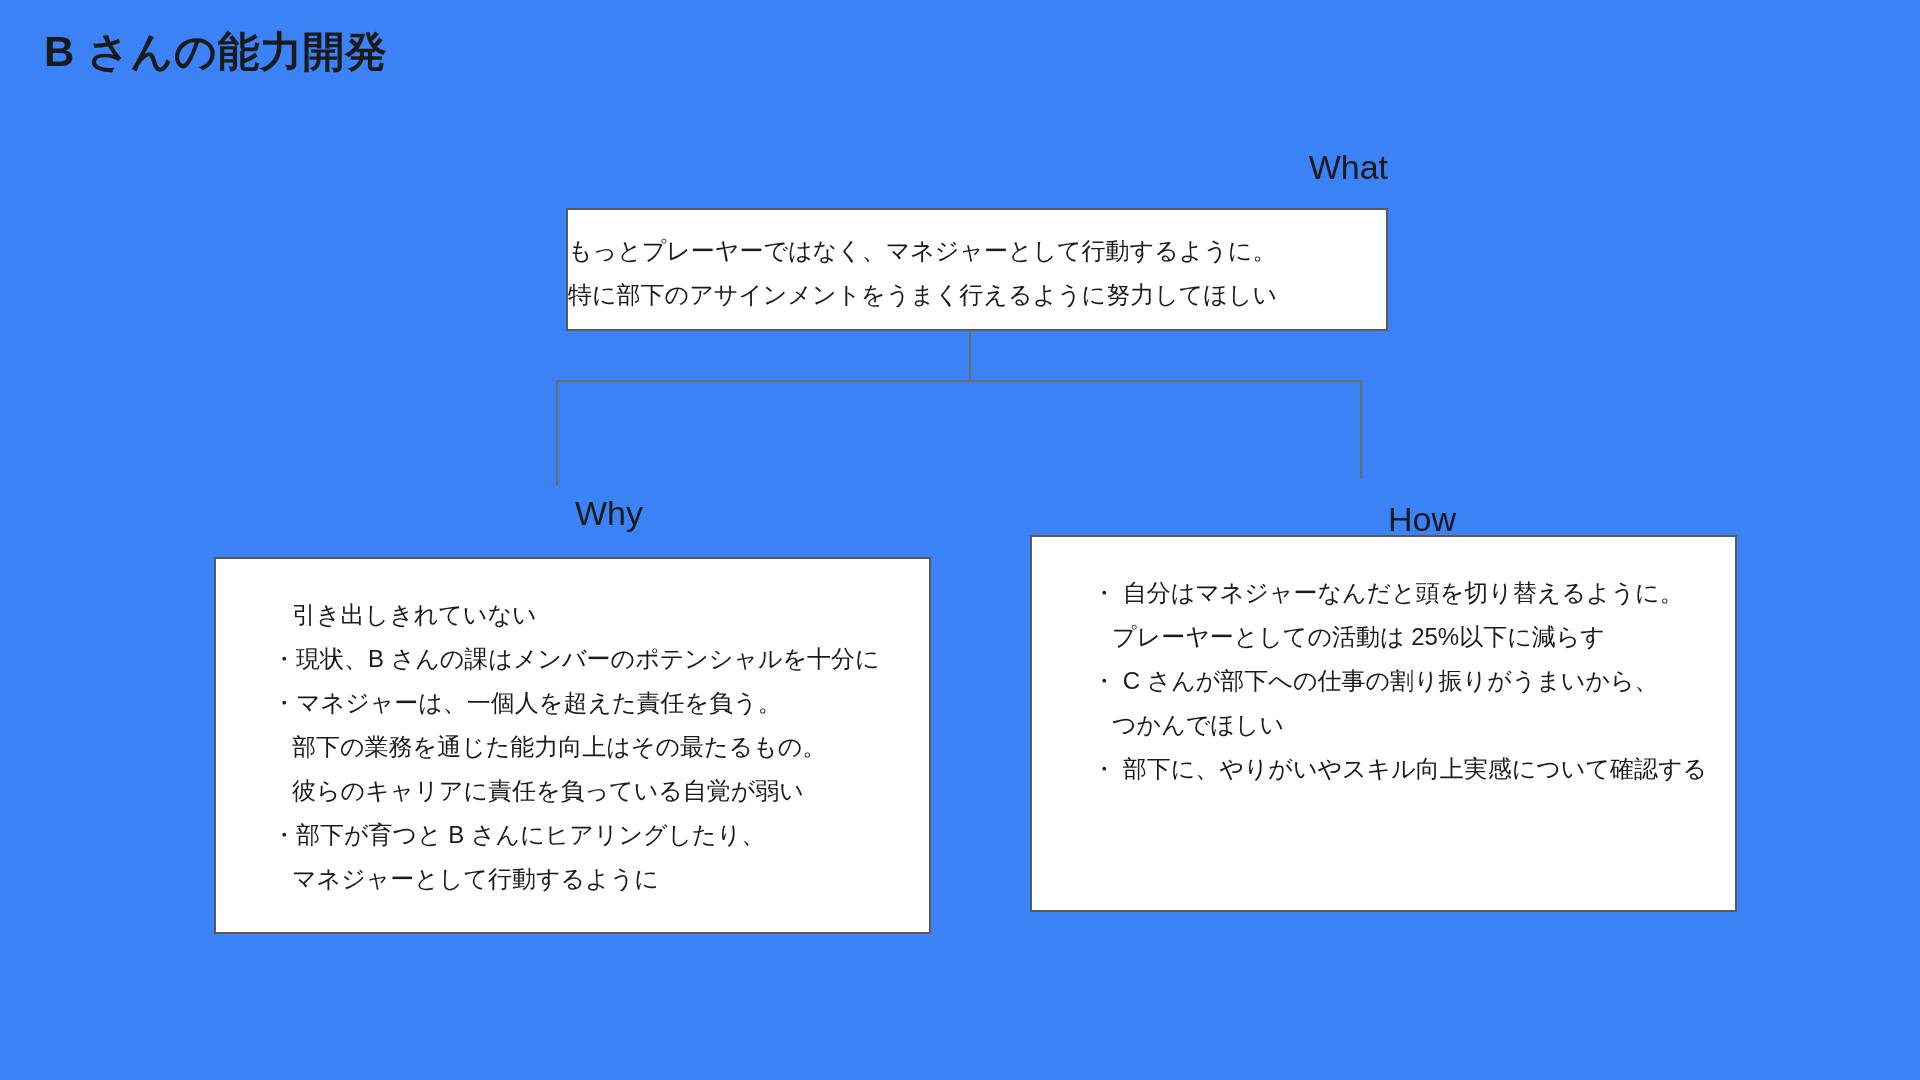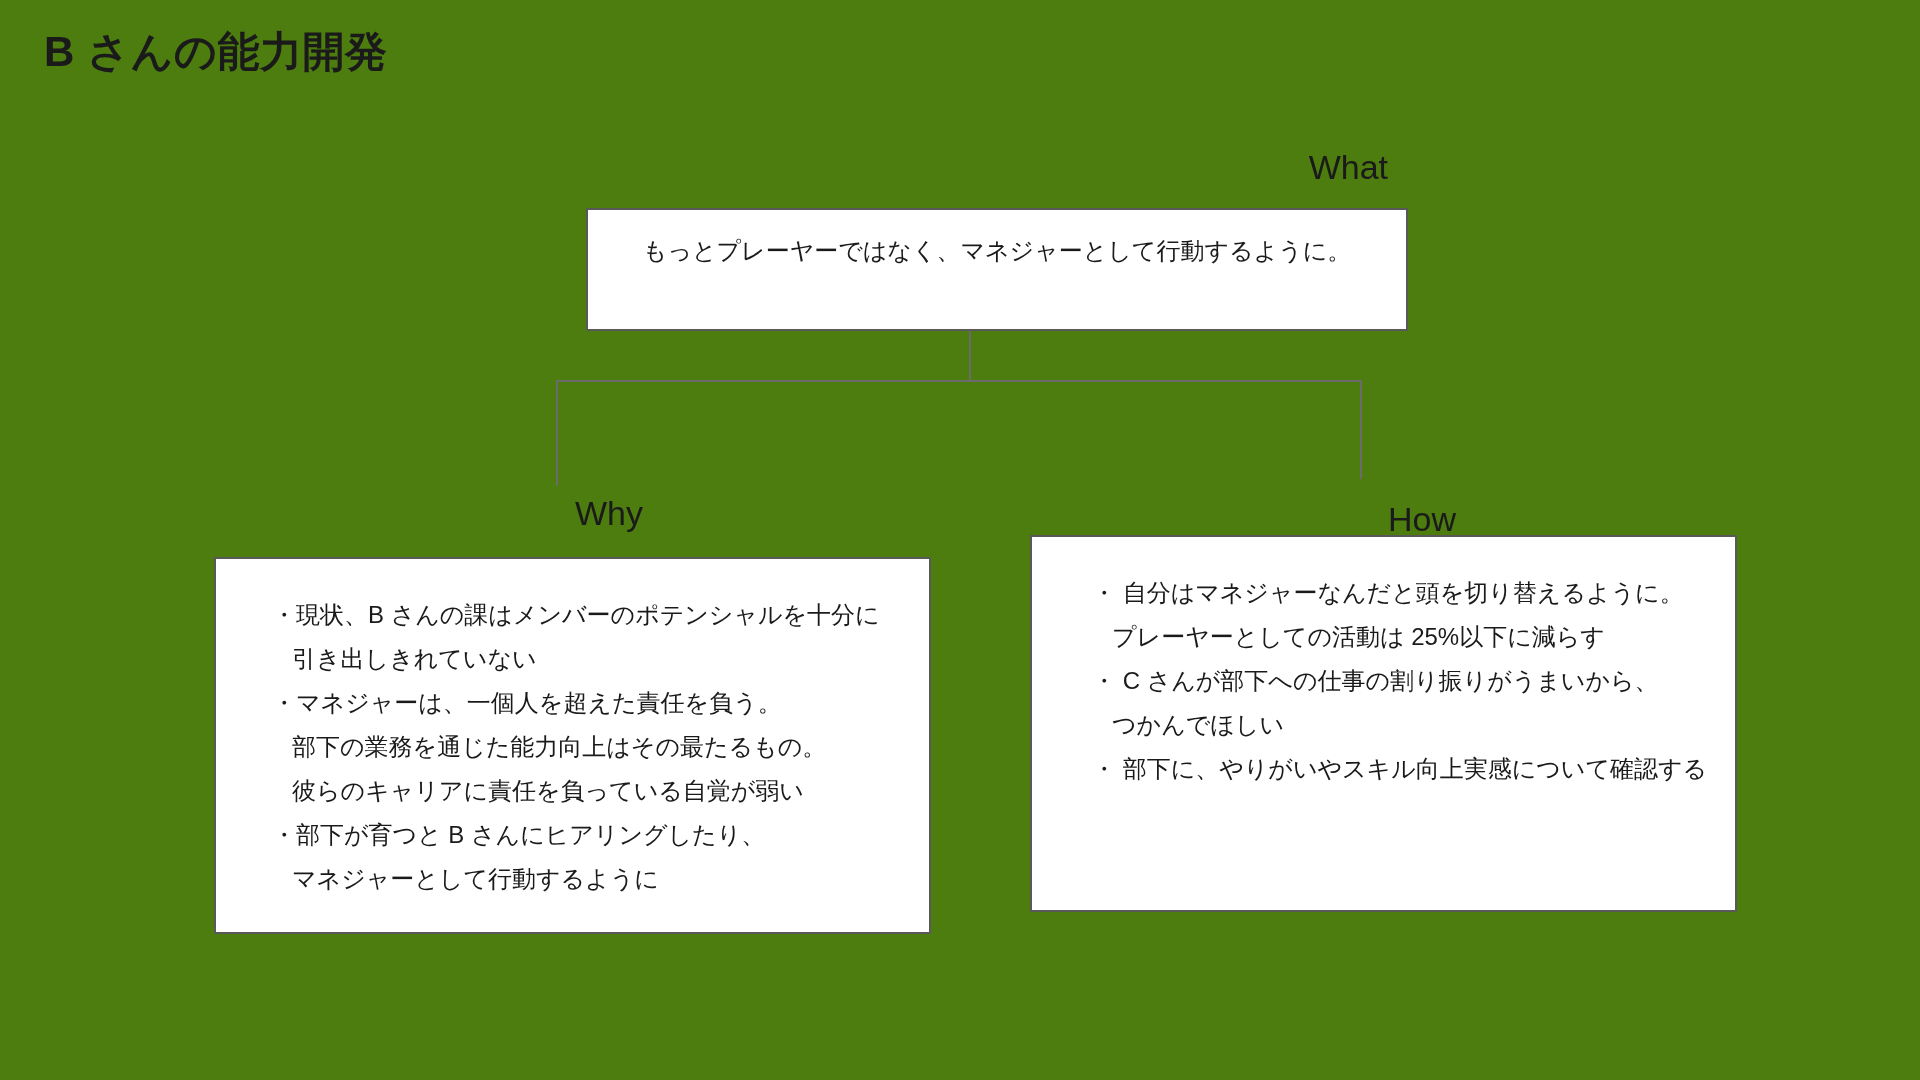--- a/index.html
+++ b/index.html
@@ -11,7 +11,7 @@
     position: relative;
     width: 1920px;
     height: 1080px;
-    background: #4d7c0f;
+    background: #3b82f6;
     font-family: "Liberation Sans", "DejaVu Sans", sans-serif;
     color: #1a1a1a;
     overflow: hidden;

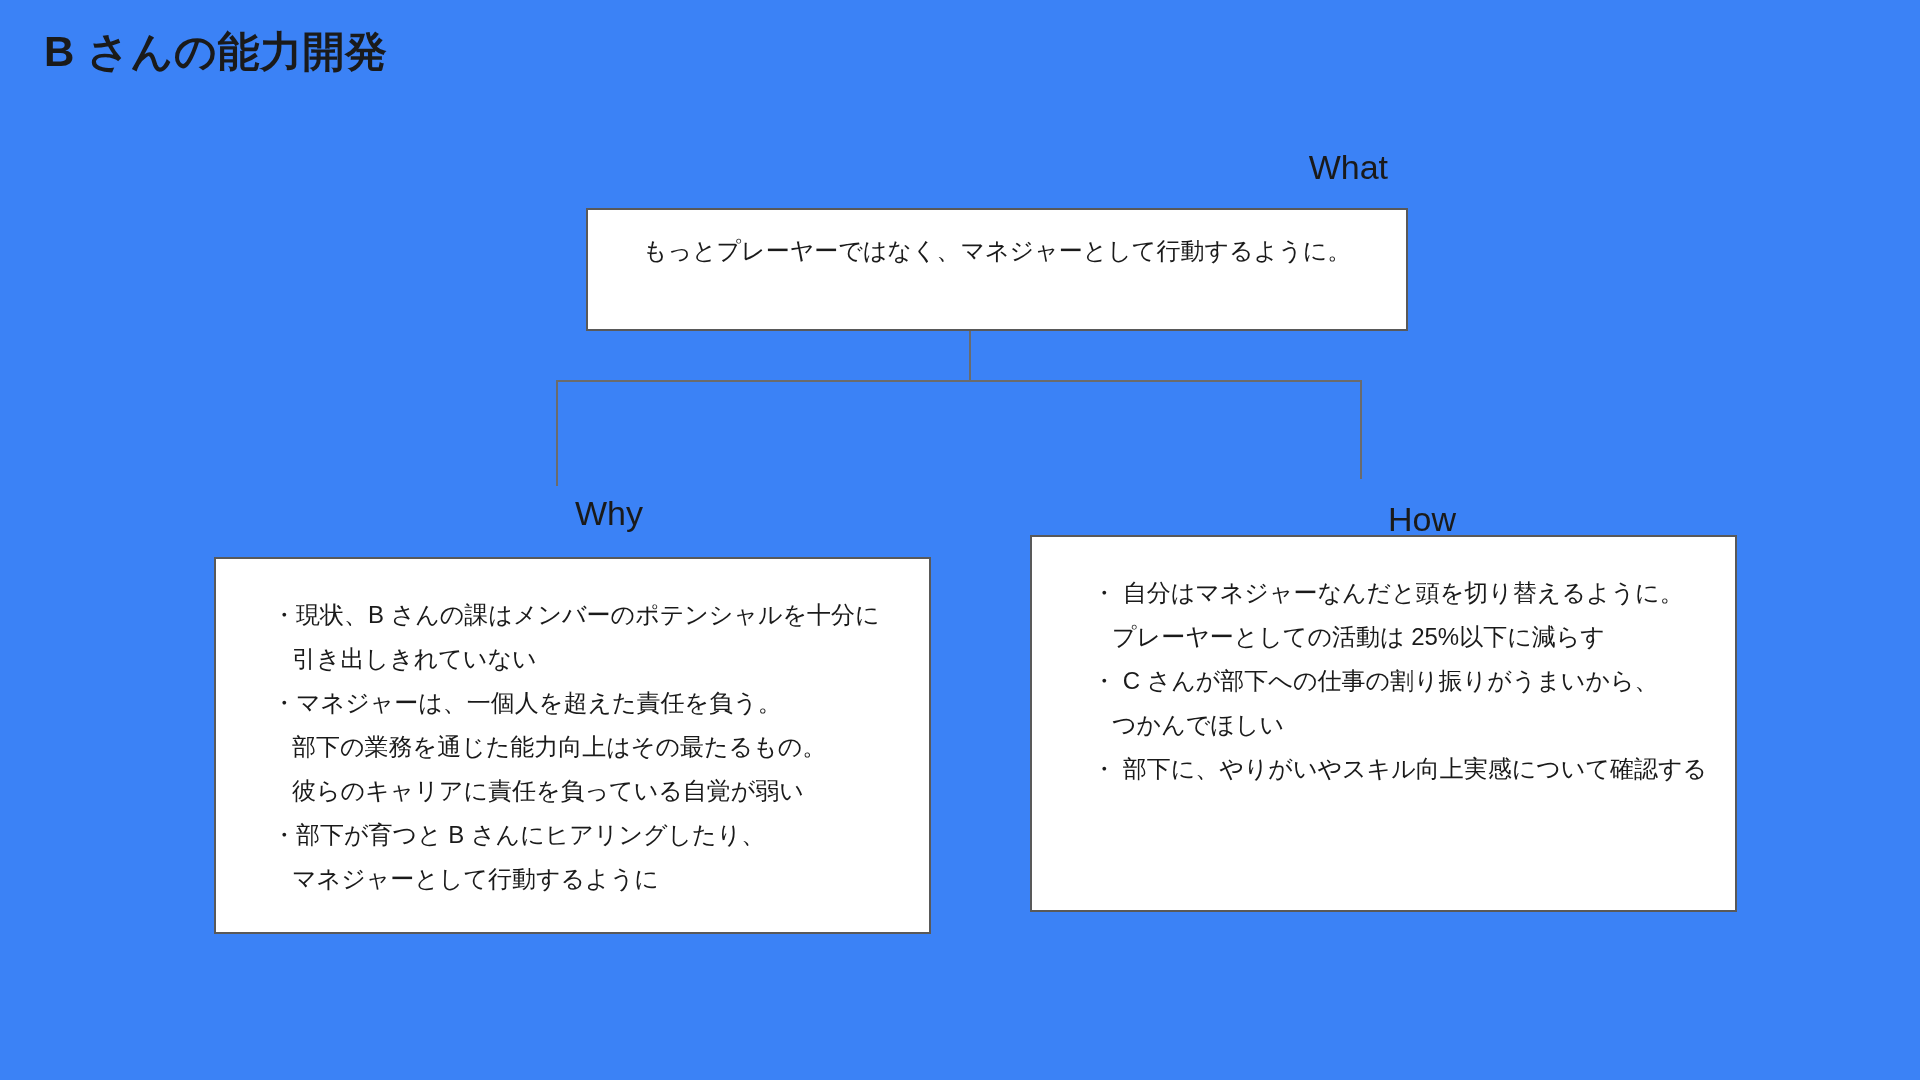--- a/index.html
+++ b/index.html
@@ -45,9 +45,8 @@
   }
   .box-what {
     left: 566px; top: 208px; width: 822px; height: 123px;
-    text-align: center;
+    text-align: left;
     padding-top: 19px;
-    margin-left: 20px;
   }
   .box-why {
     left: 214px; top: 557px; width: 717px; height: 377px;

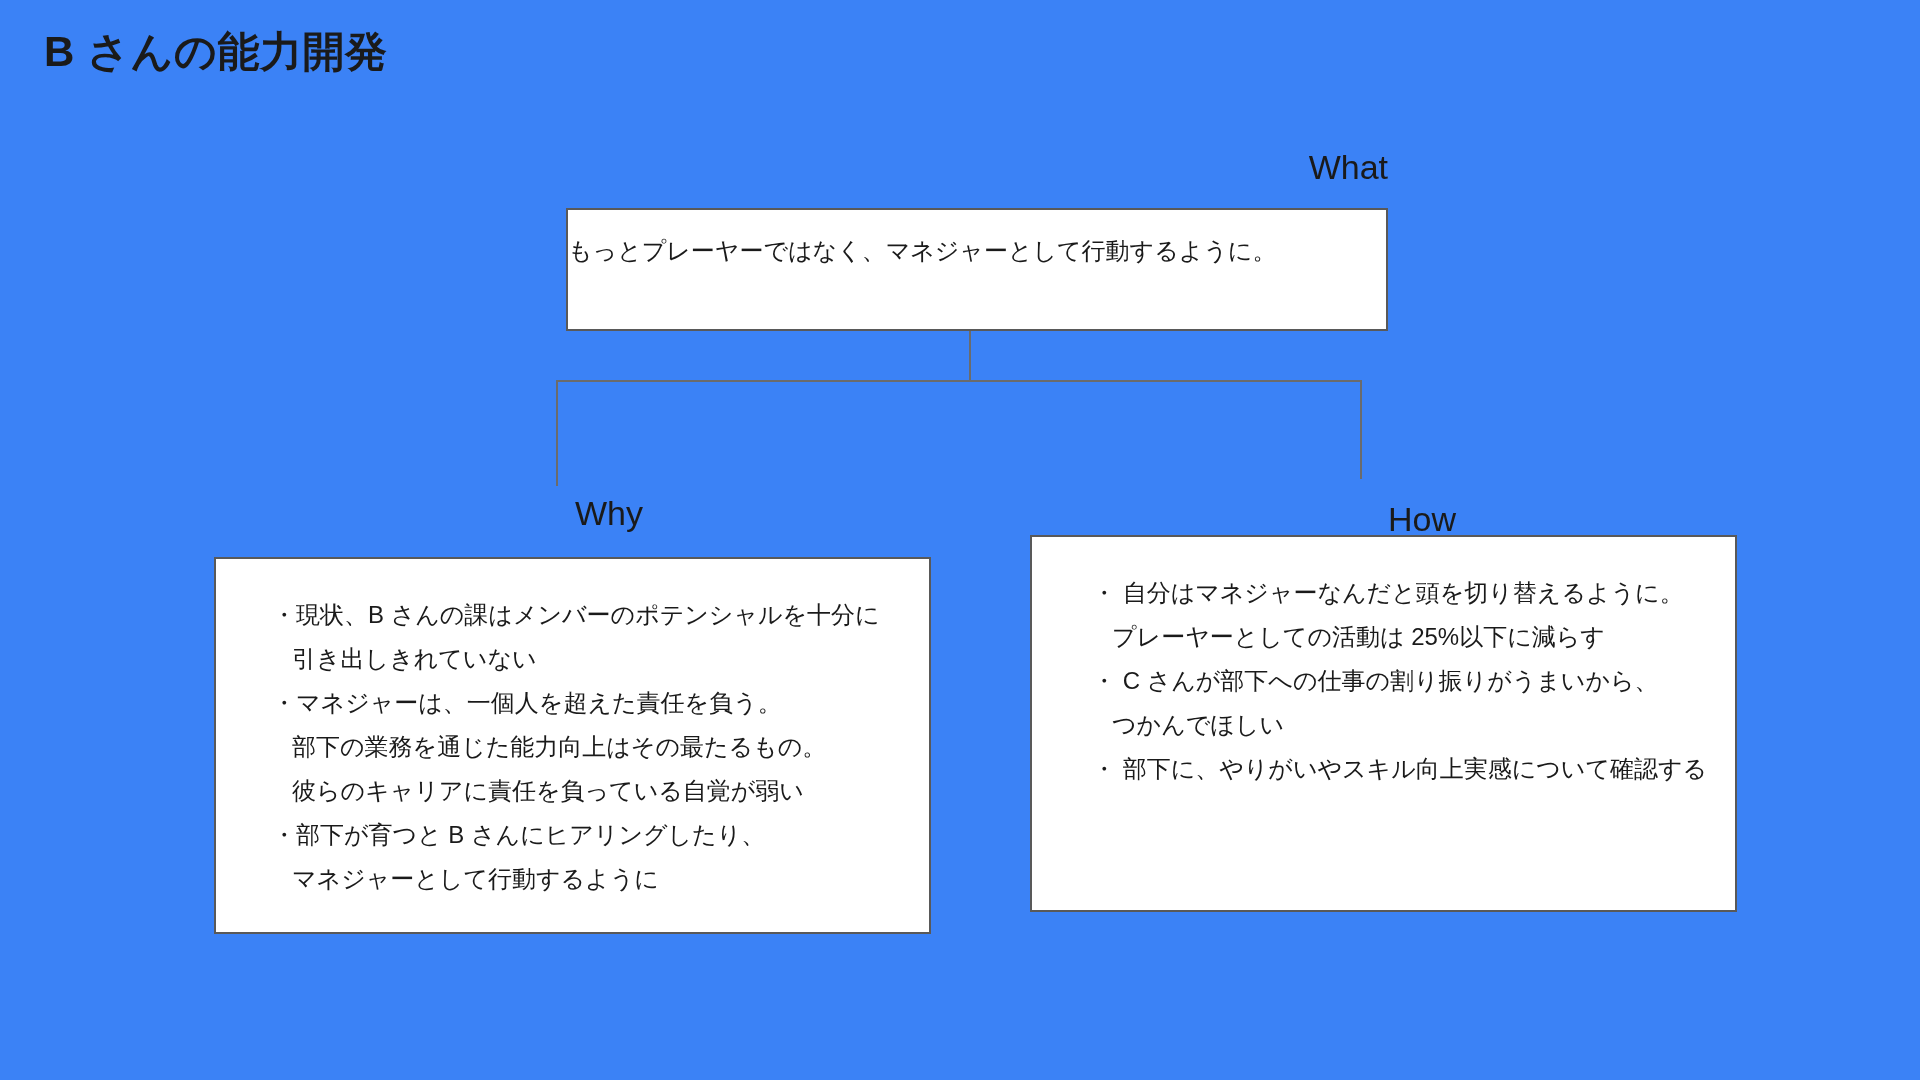--- a/index.html
+++ b/index.html
@@ -83,6 +83,7 @@
   <div class="node-label label-what">What</div>
   <div class="node-box box-what">
     <div class="line">もっとプレーヤーではなく、マネジャーとして行動するように。</div>
+    <div class="line">特に部下のアサインメントをうまく行えるように努力してほしい</div>
   </div>
 
   <div class="node-label label-why">Why</div>

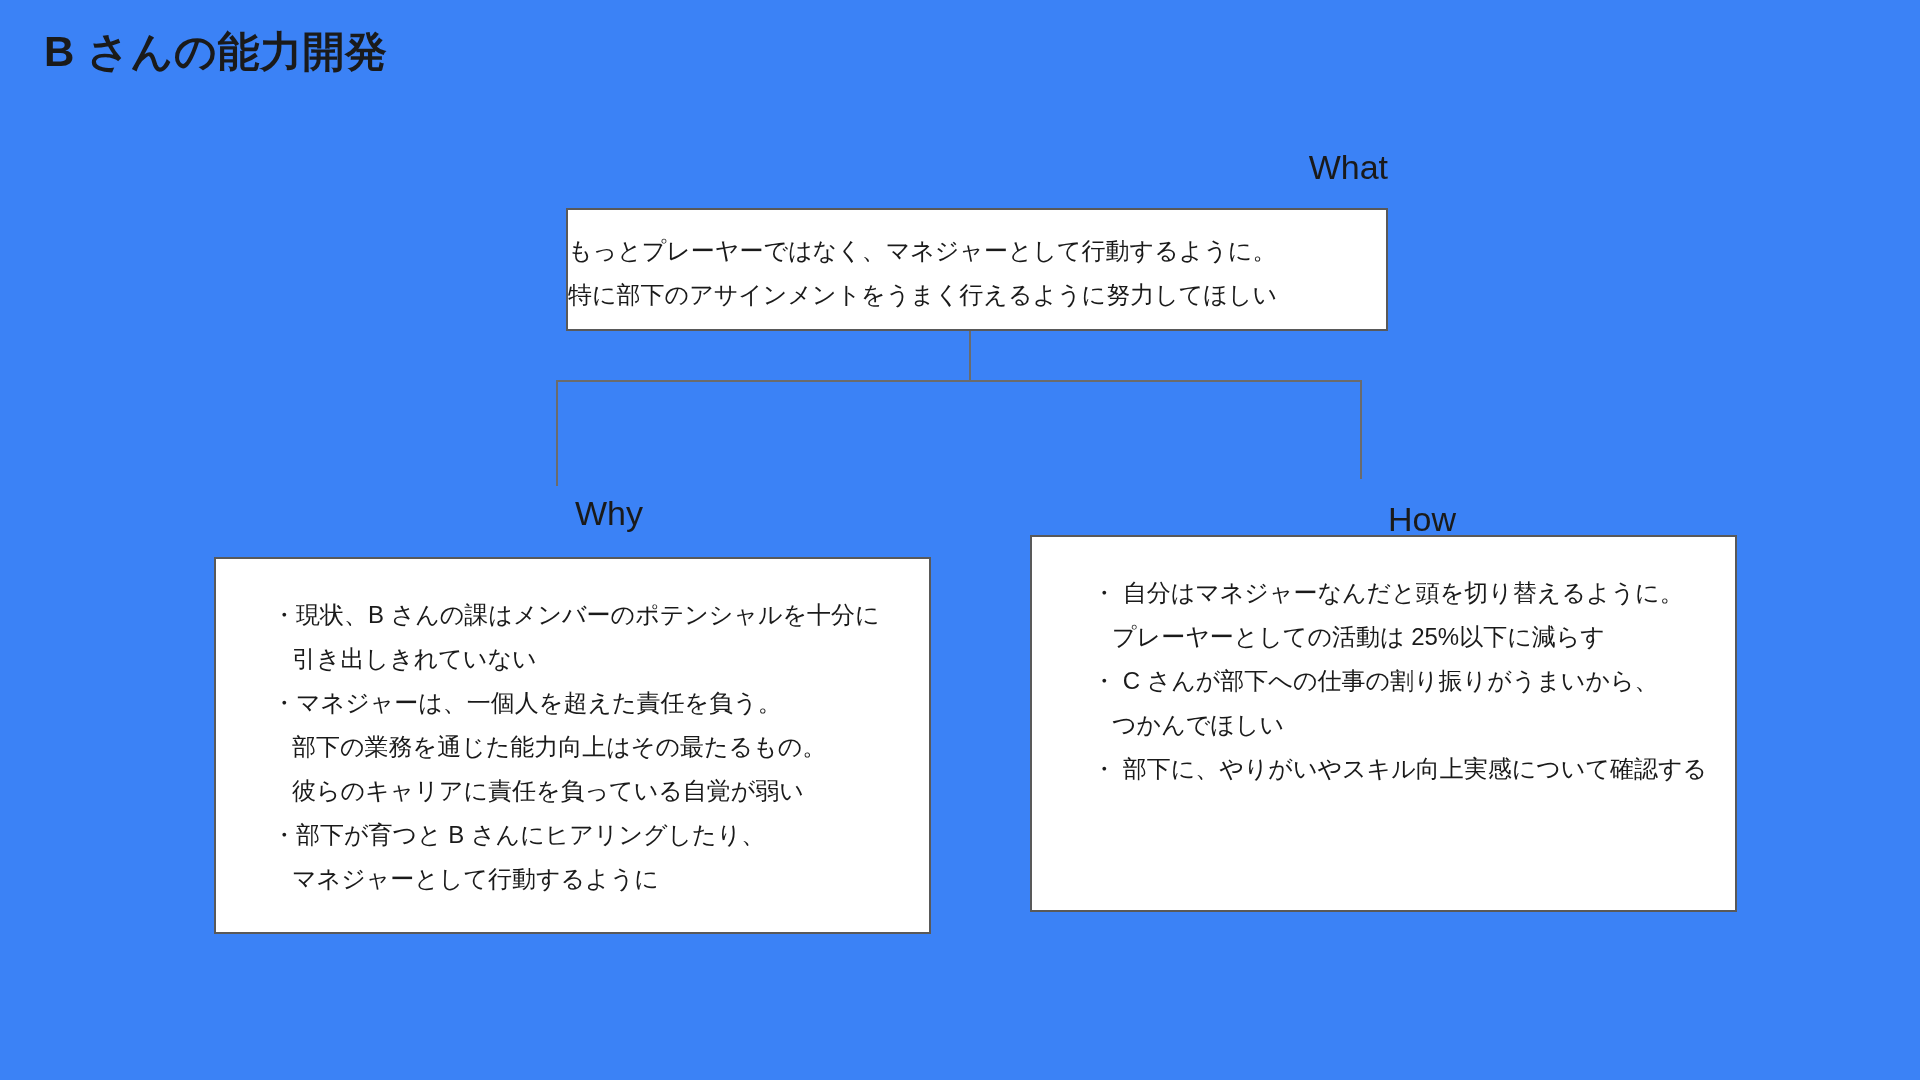--- a/index.html
+++ b/index.html
@@ -88,8 +88,8 @@
 
   <div class="node-label label-why">Why</div>
   <div class="node-box box-why">
+    <div class="line indent">引き出しきれていない</div>
     <div class="line">・現状、B さんの課はメンバーのポテンシャルを十分に</div>
-    <div class="line indent">引き出しきれていない</div>
     <div class="line">・マネジャーは、一個人を超えた責任を負う。</div>
     <div class="line indent">部下の業務を通じた能力向上はその最たるもの。</div>
     <div class="line indent">彼らのキャリアに責任を負っている自覚が弱い</div>

